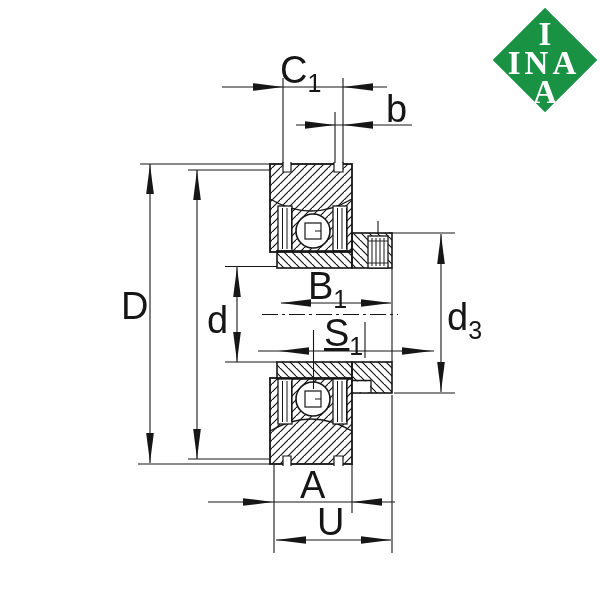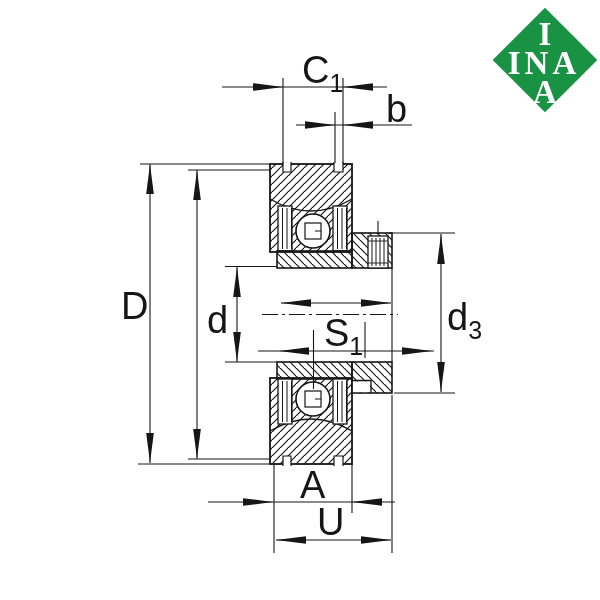--- a/index.html
+++ b/index.html
@@ -184,7 +184,7 @@
     </g>
   </svg>
 
-  <div class="dim-label" style="left:302px;top:51px;"><span>C</span><span class="sub">1</span></div>
+  <div class="dim-label" style="left:280px;top:51px;"><span>C</span><span class="sub">1</span></div>
 
   <div class="dim-label" style="left:386px;top:90px;"><span>b</span></div>
 

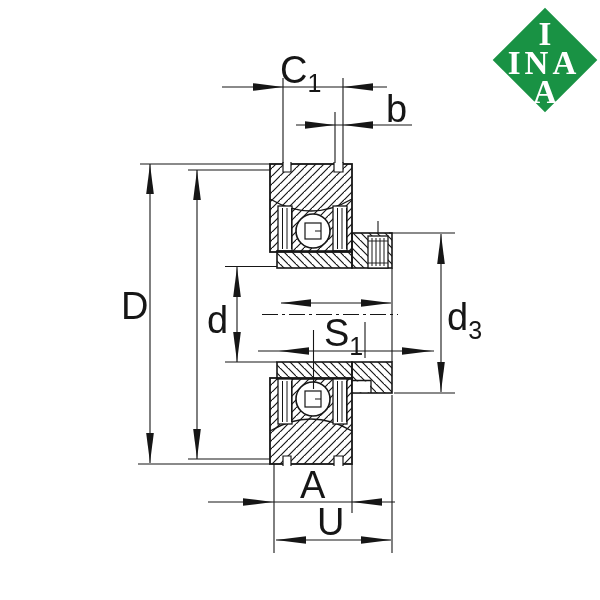--- a/index.html
+++ b/index.html
@@ -193,6 +193,7 @@
 
   <div class="dim-label" style="left:207px;top:301px;"><span>d</span></div>
 
+  <div class="dim-label" style="left:308px;top:267px;"><span>B</span><span class="sub">1</span></div>
 
   <div class="dim-label" style="left:324px;top:314px;"><span>S</span><span class="sub">1</span></div>
 

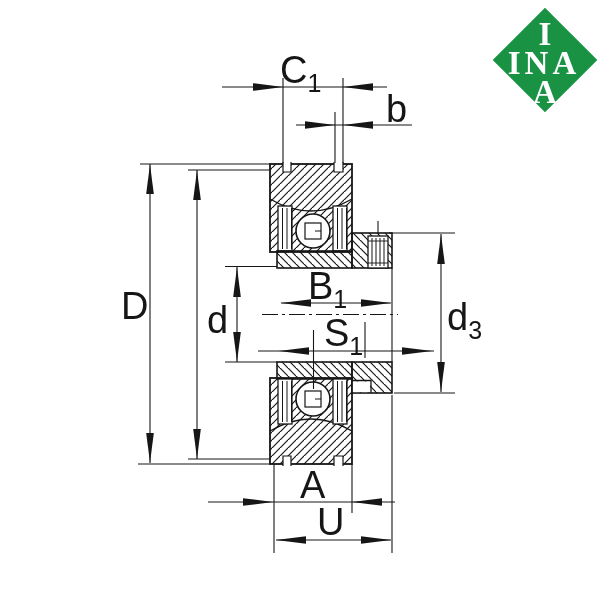--- a/index.html
+++ b/index.html
@@ -195,7 +195,7 @@
 
   <div class="dim-label" style="left:308px;top:267px;"><span>B</span><span class="sub">1</span></div>
 
-  <div class="dim-label" style="left:324px;top:314px;"><span>S</span><span class="sub">1</span></div>
+  <div class="dim-label" style="left:324px;top:314px;text-decoration:underline;"><span>S</span><span class="sub">1</span></div>
 
   <div class="dim-label" style="left:447px;top:298px;"><span>d</span><span class="sub">3</span></div>
 

